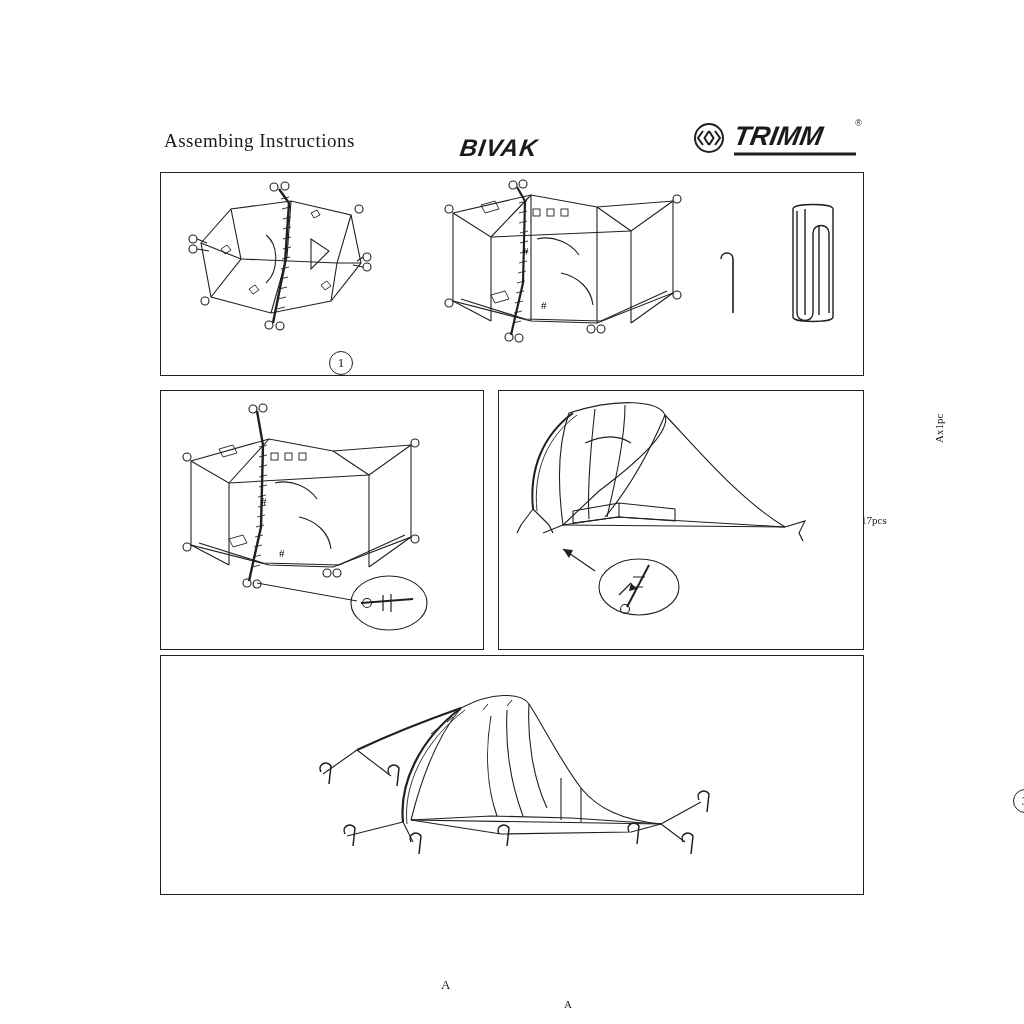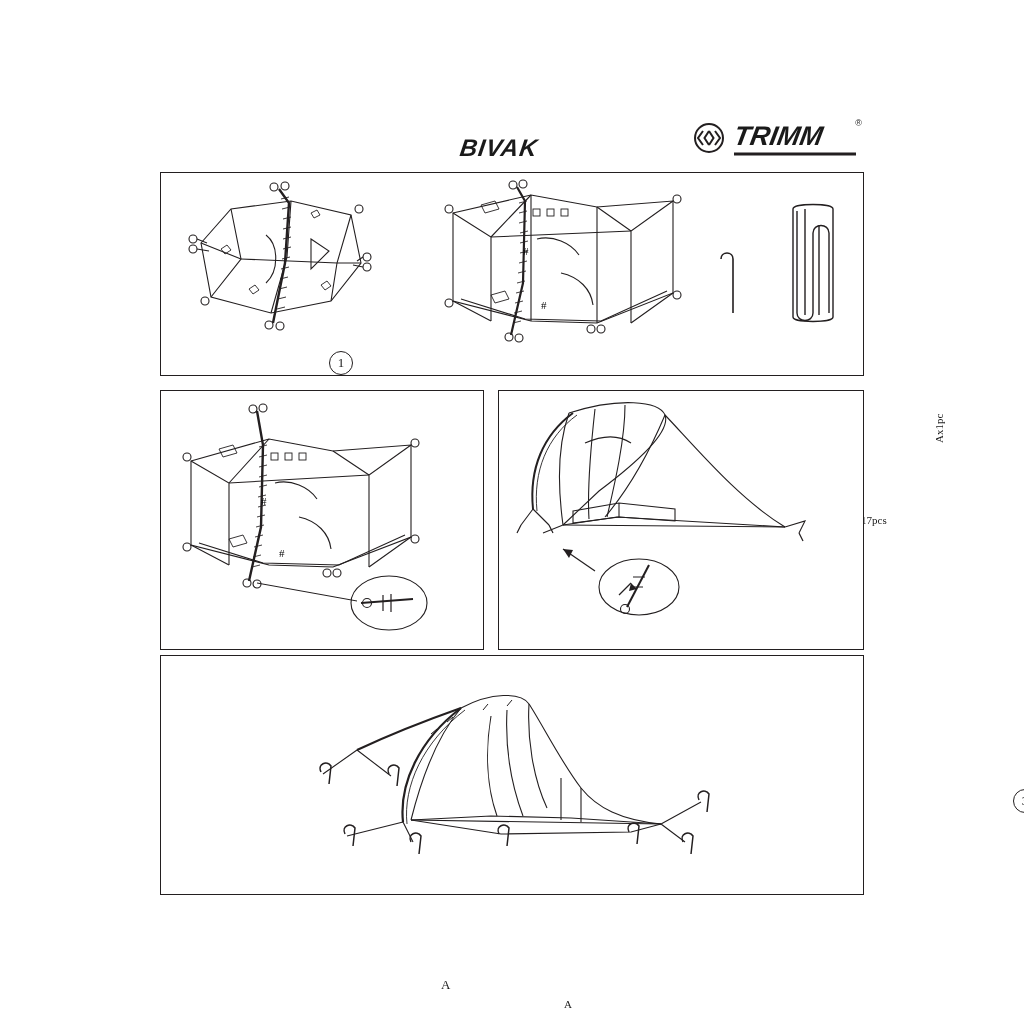--- a/index.html
+++ b/index.html
@@ -127,6 +127,7 @@
 <div id="sheet">
 
   <div class="hdr">
+    <div class="hdr-title">Assembing  Instructions</div>
     <div class="hdr-model">BIVAK</div>
     <div class="hdr-brand">
       <svg width="170" height="40" viewBox="0 0 170 40">

